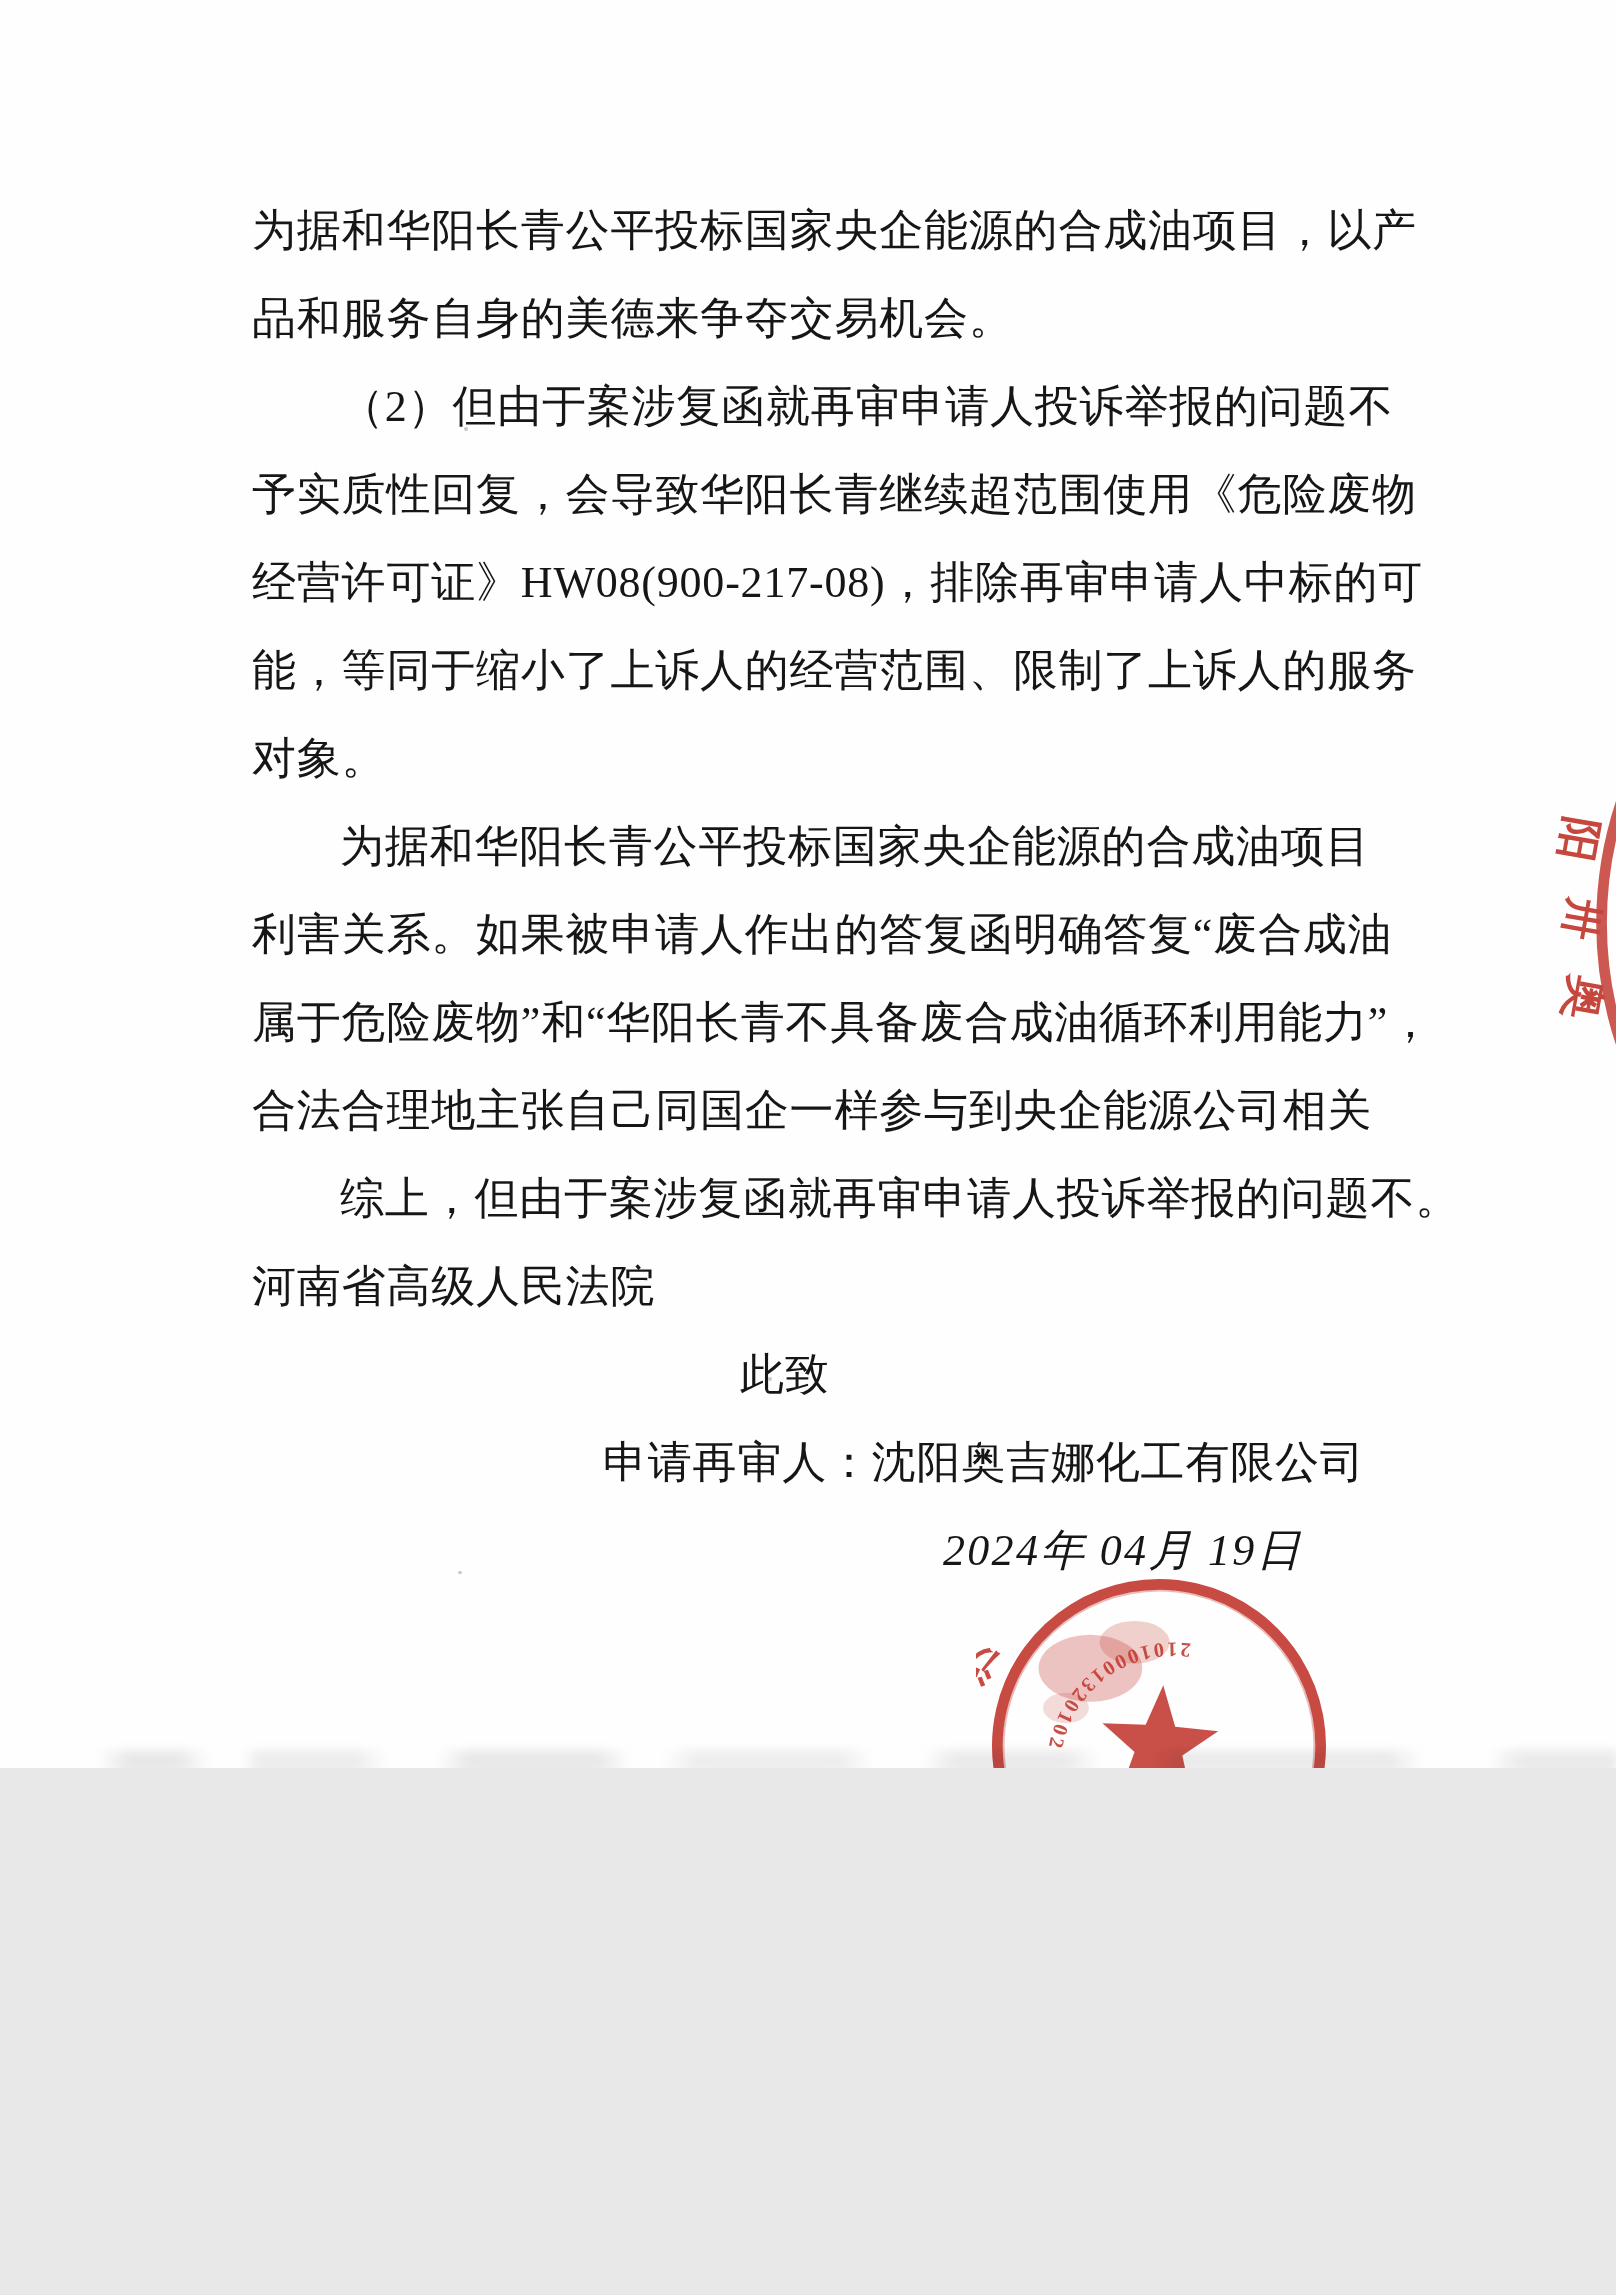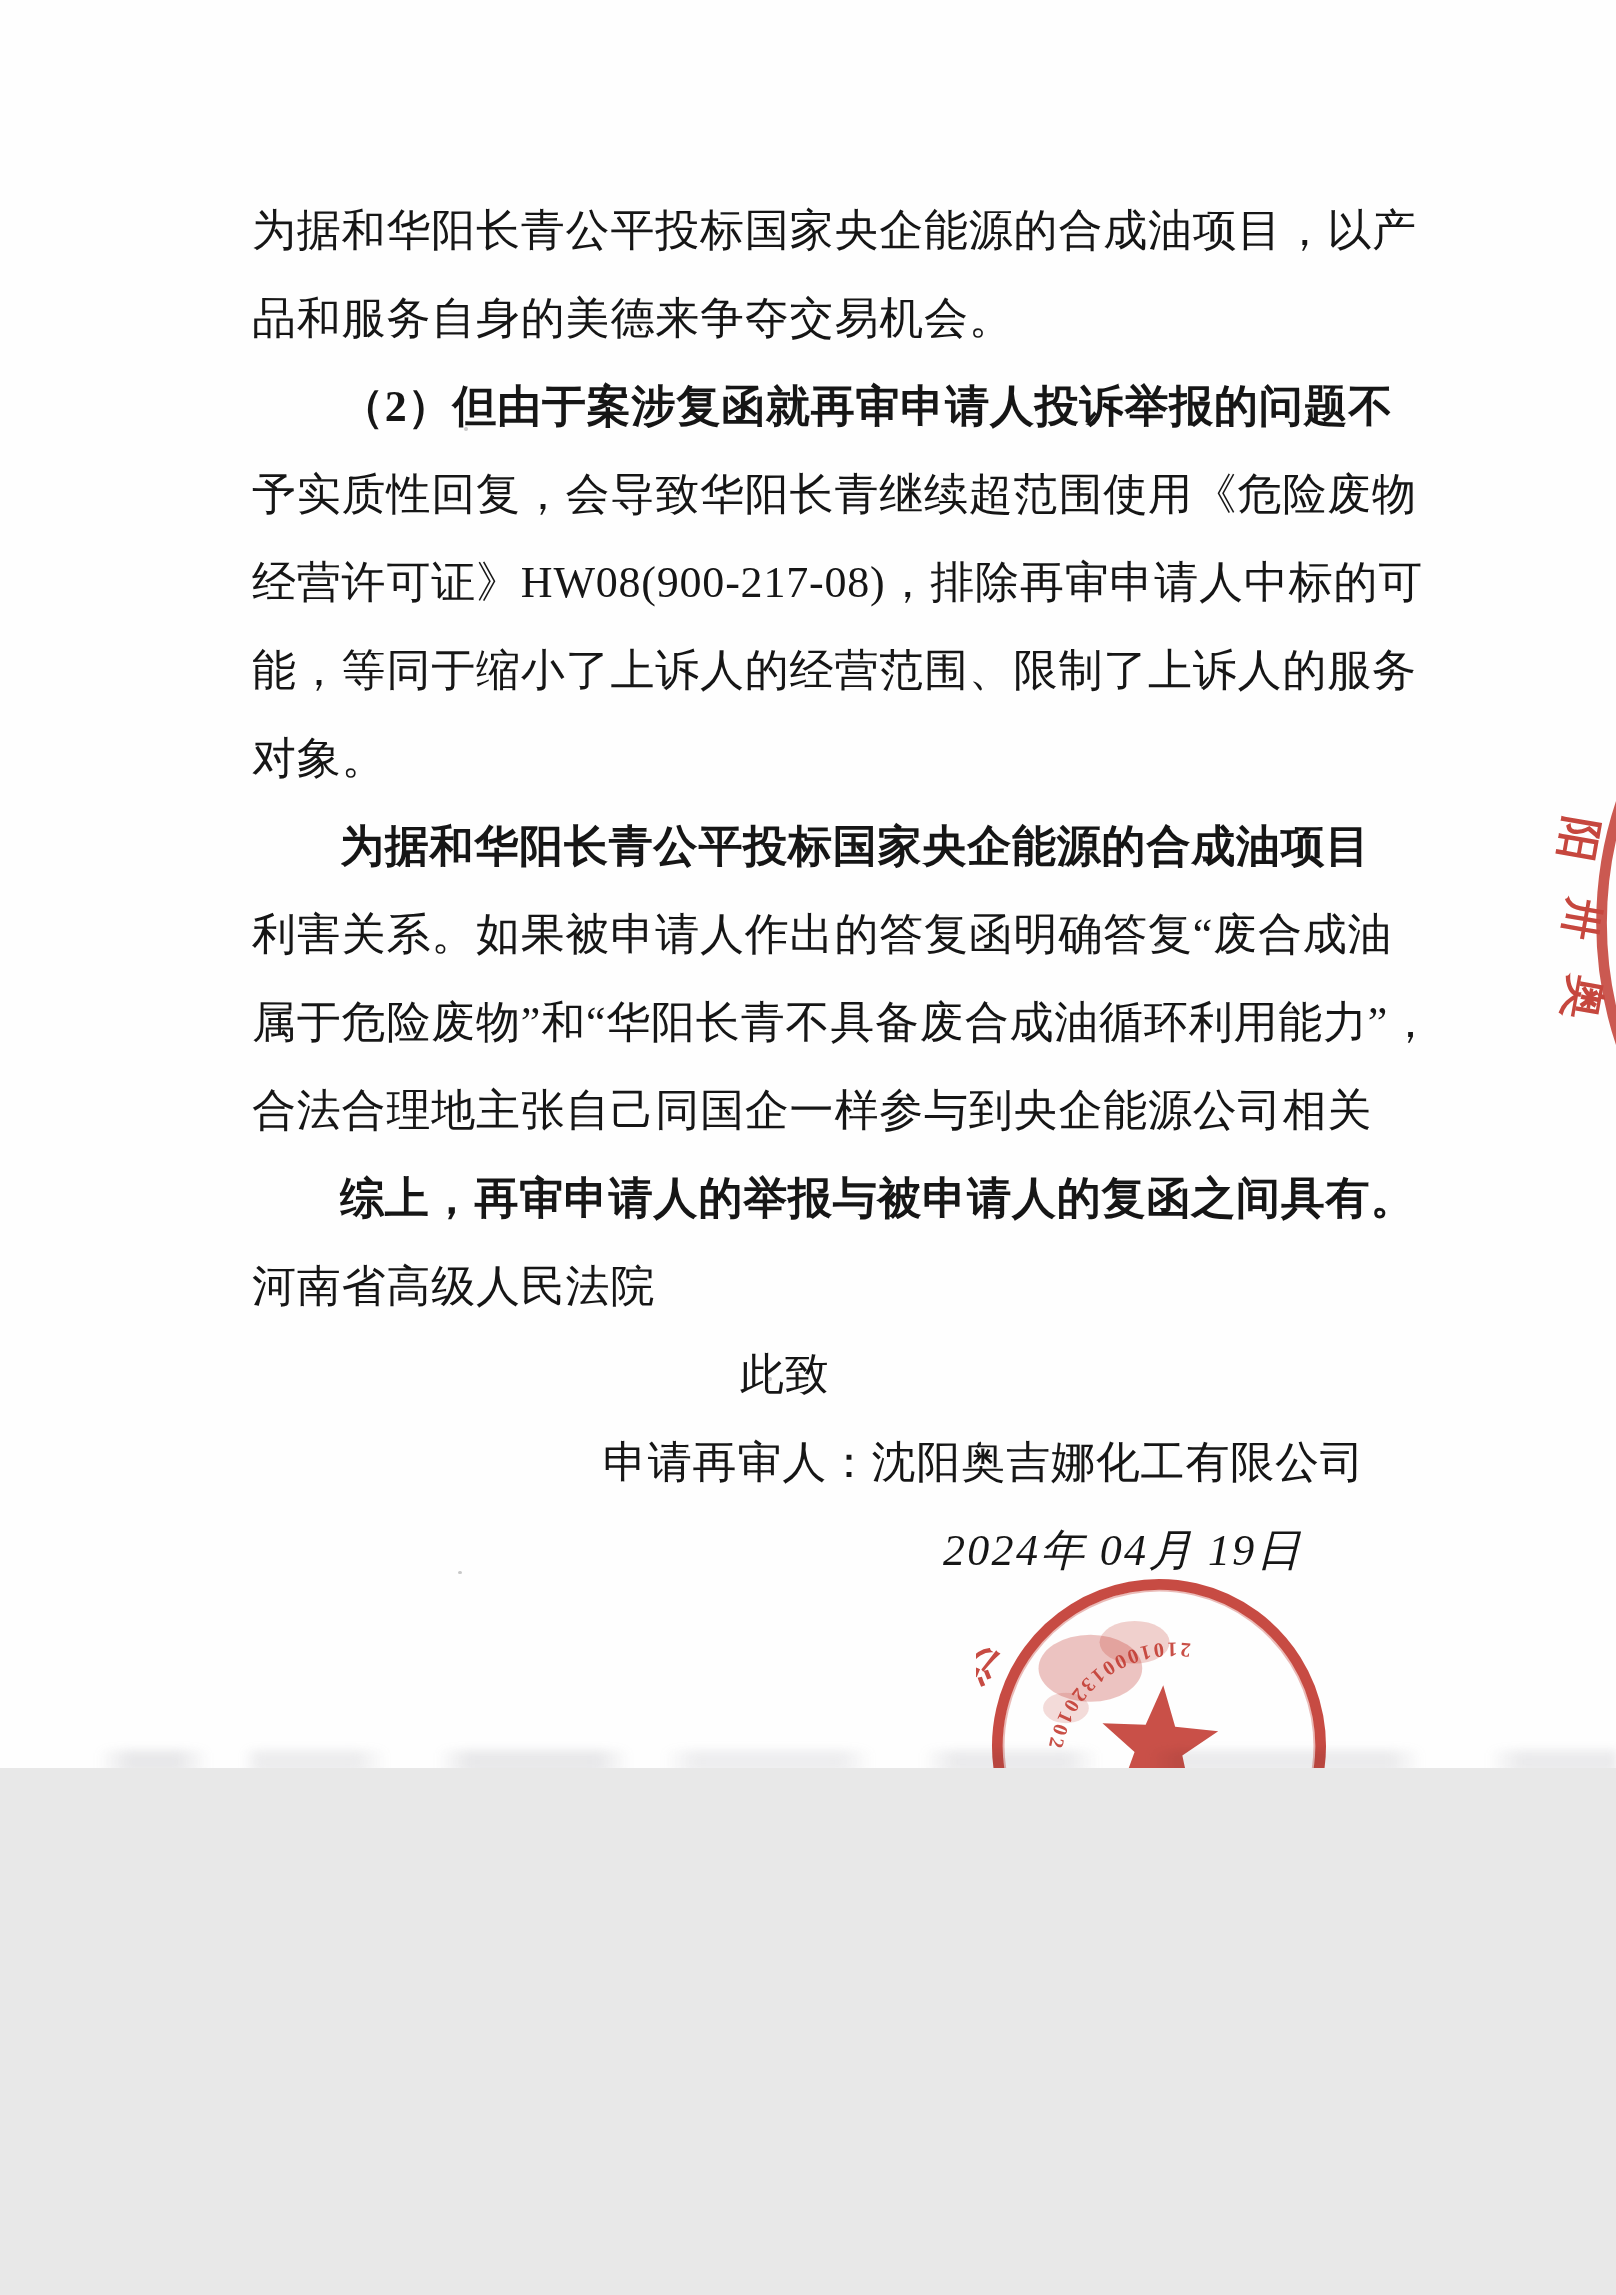--- a/index.html
+++ b/index.html
@@ -20,7 +20,7 @@
     white-space:nowrap;
     font-weight:500;
   }
-  .indent{text-indent:88px;font-weight:bold;}
+  .indent{text-indent:88px;}
   .l-cizhi{padding-left:488px;}
   .l-sign{padding-left:351px;}
   .l-date{padding-left:691px;letter-spacing:2.3px;font-style:italic;}

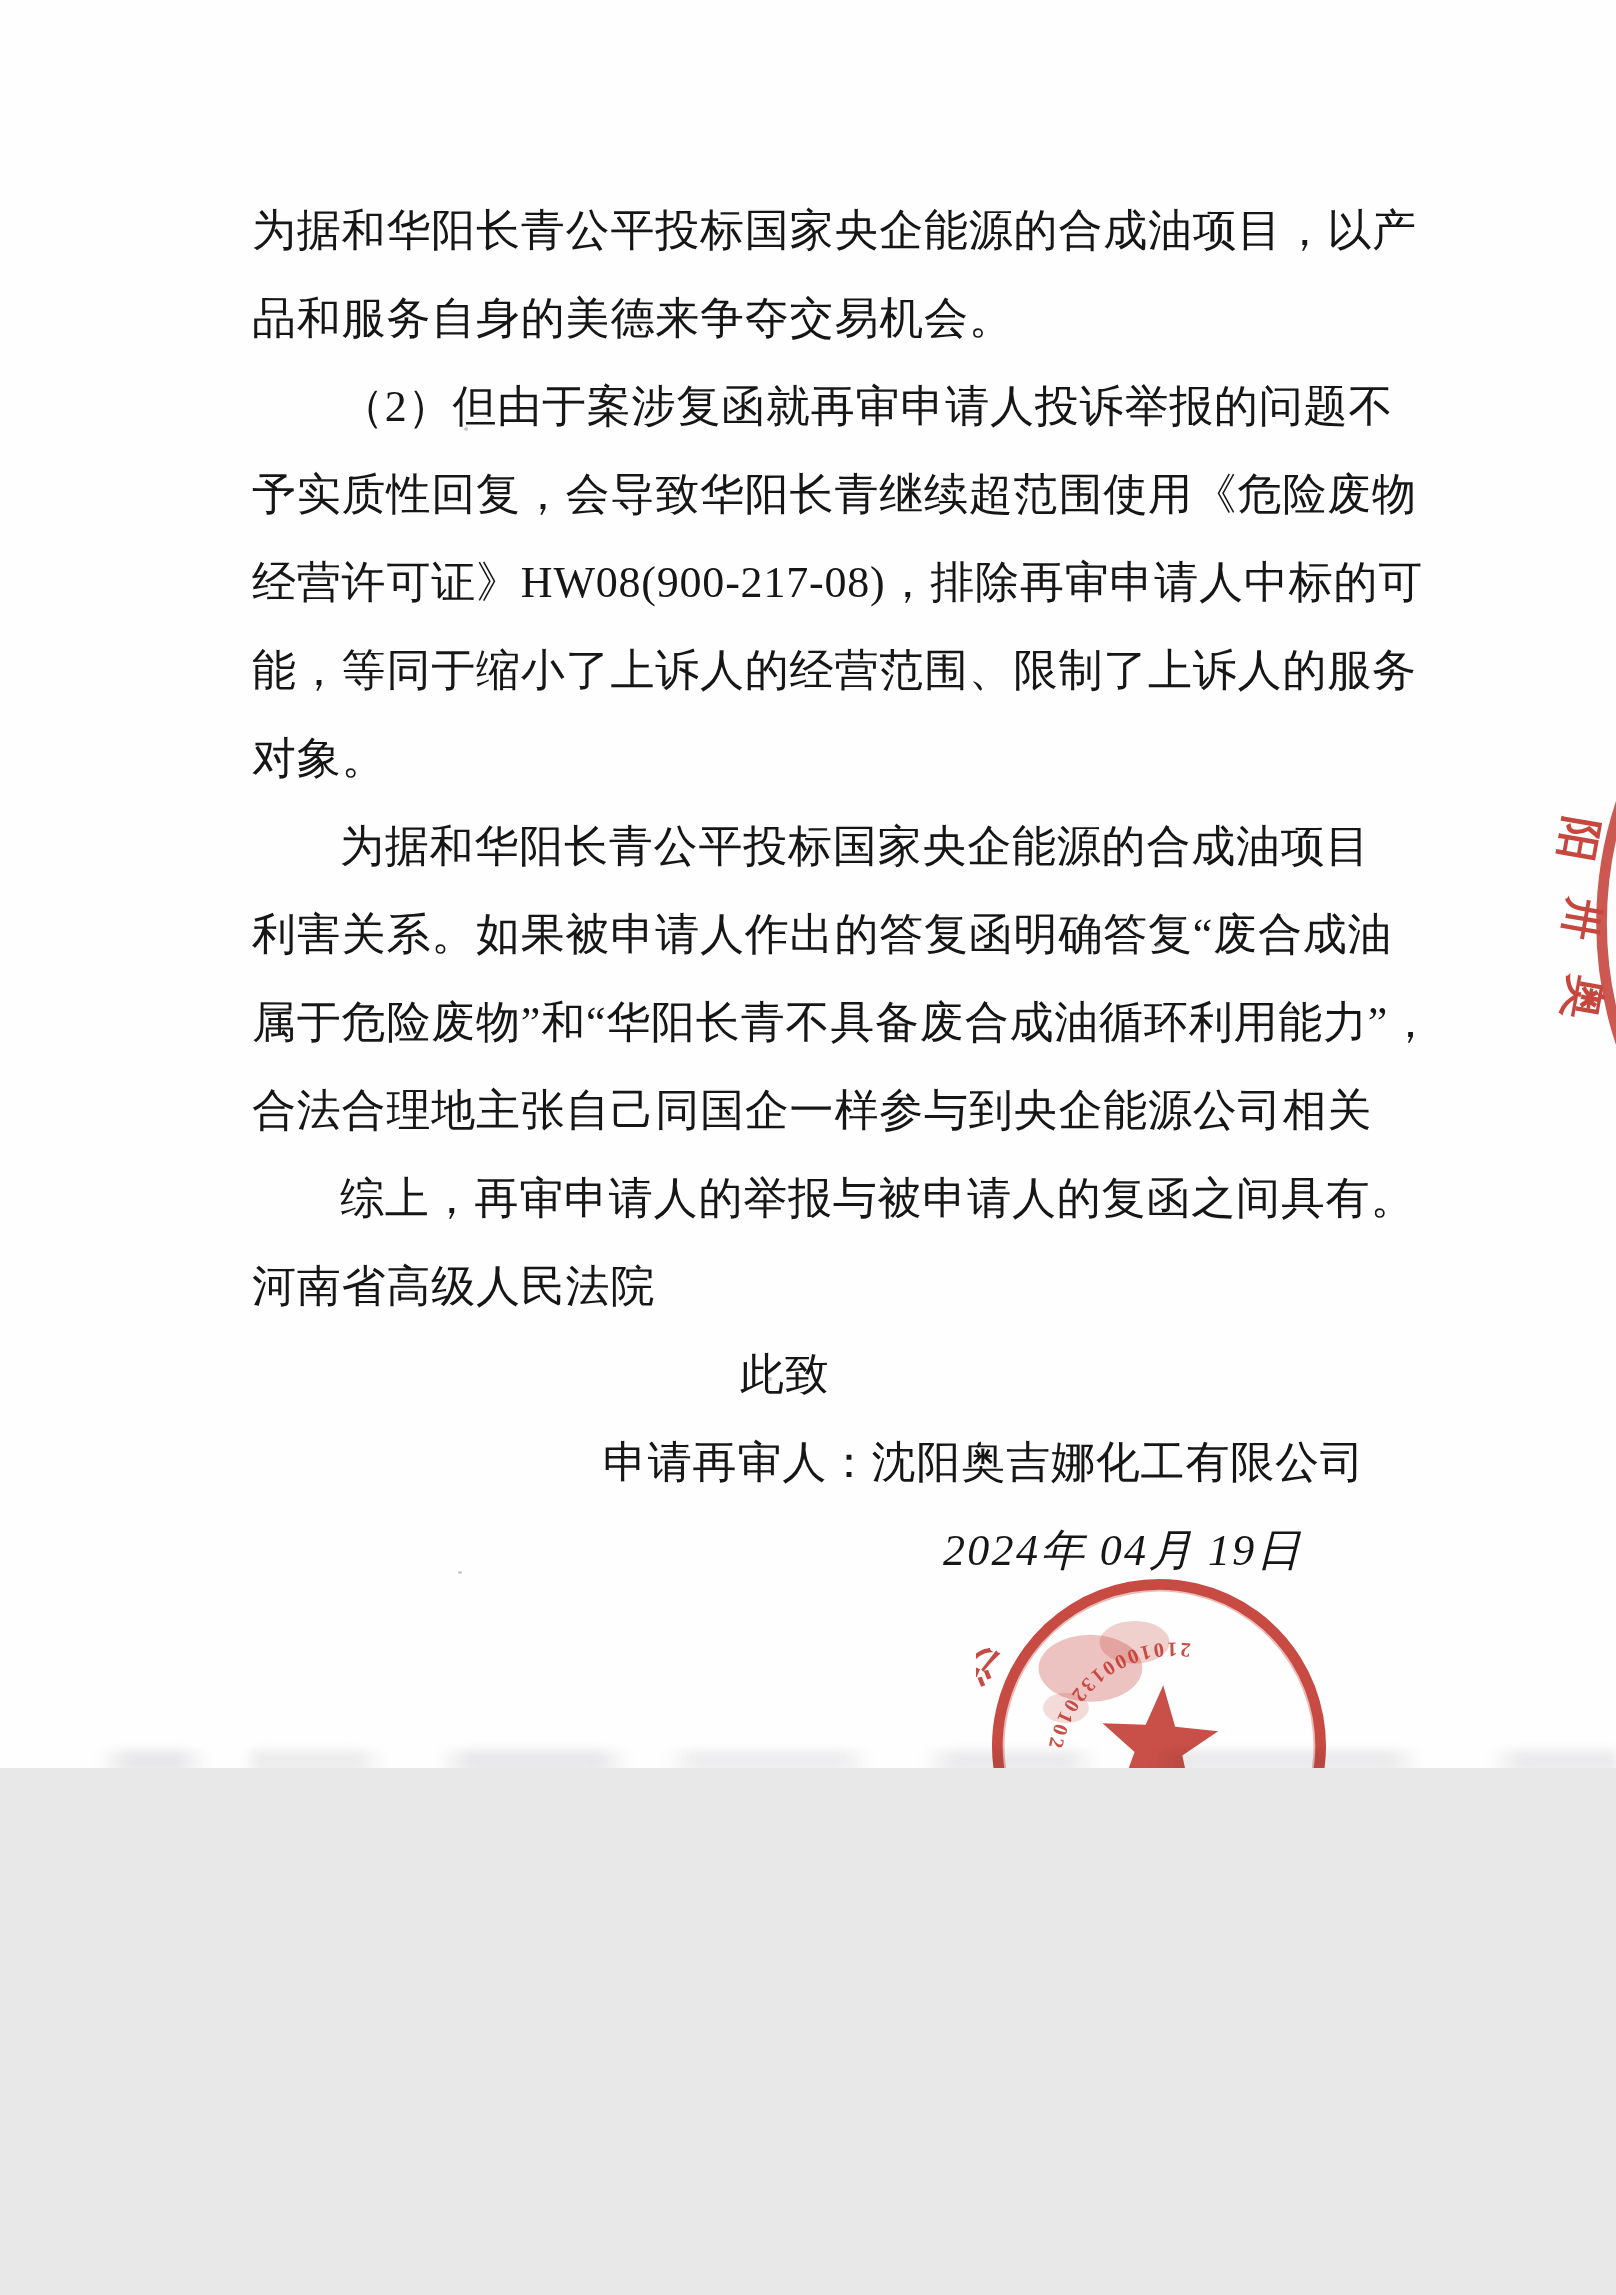--- a/index.html
+++ b/index.html
@@ -81,7 +81,7 @@
     <div class="line">利害关系。如果被申请人作出的答复函明确答复“废合成油</div>
     <div class="line">属于危险废物”和“华阳长青不具备废合成油循环利用能力”，</div>
     <div class="line">合法合理地主张自己同国企一样参与到央企能源公司相关</div>
-    <div class="line indent">综上，再审申请人的举报与被申请人的复函之间具有。</div>
+    <div class="line indent">综上，但由于案涉复函就再审申请人投诉举报的问题不。</div>
     <div class="line">河南省高级人民法院</div>
     <div class="line l-cizhi">此致</div>
     <div class="line l-sign">申请再审人：沈阳奥吉娜化工有限公司</div>

